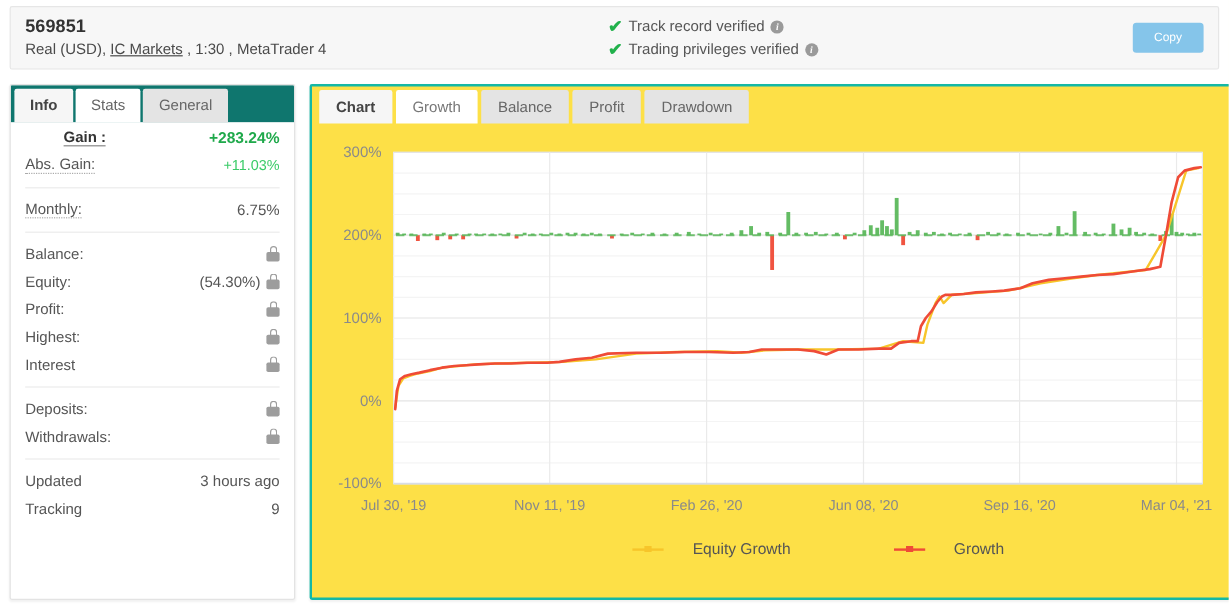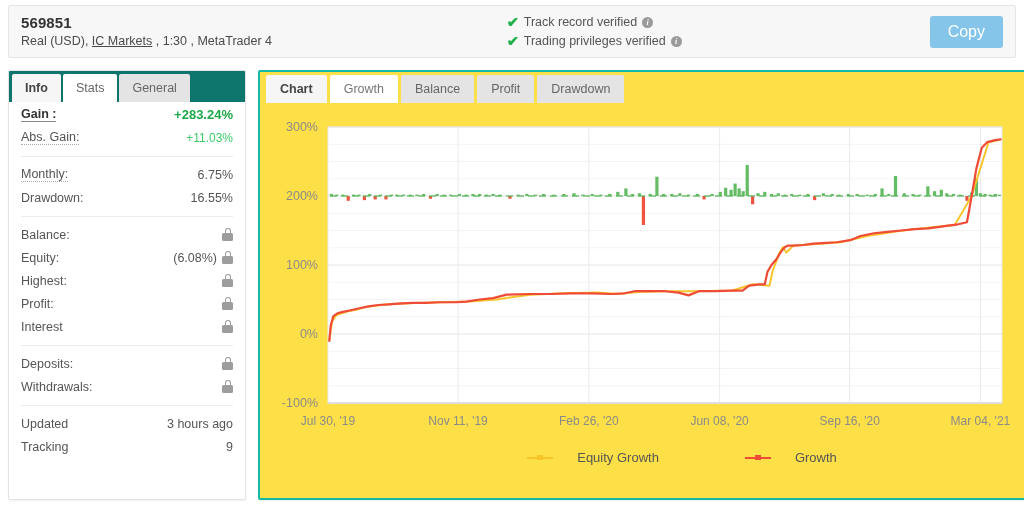--- a/index.html
+++ b/index.html
@@ -96,7 +96,7 @@
     background: #85c5ea;
     border: none;
     color: #ffffff;
-    font-size: 16px;
+    font-size: 10px;
     font-family: "Liberation Sans", sans-serif;
     padding: 7px 18px;
     border-radius: 3px;

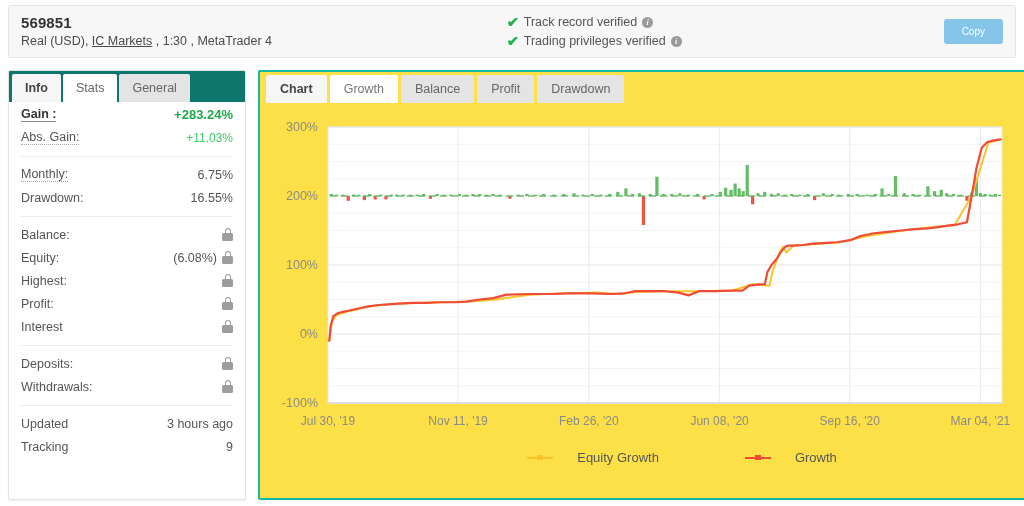--- a/index.html
+++ b/index.html
@@ -161,6 +161,7 @@
   .srow .k.solid {
     border-bottom: 1px solid #888888;
     cursor: help;
+    margin-left: 32px;
   }
   .srow .k.bold { font-weight: bold; color: #333333; }
   .srow .v { color: #555555; }

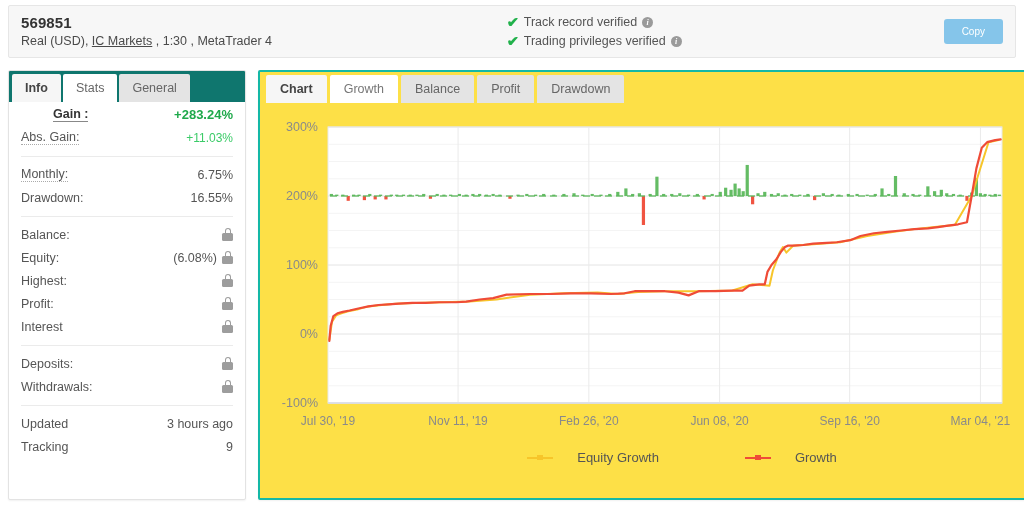--- a/index.html
+++ b/index.html
@@ -321,10 +321,6 @@
       <div class="srow">
         <span class="k dotted">Monthly:</span>
         <span class="v">6.75%</span>
-      </div>
-      <div class="srow">
-        <span class="k">Drawdown:</span>
-        <span class="v">16.55%</span>
       </div>
     </div>
 

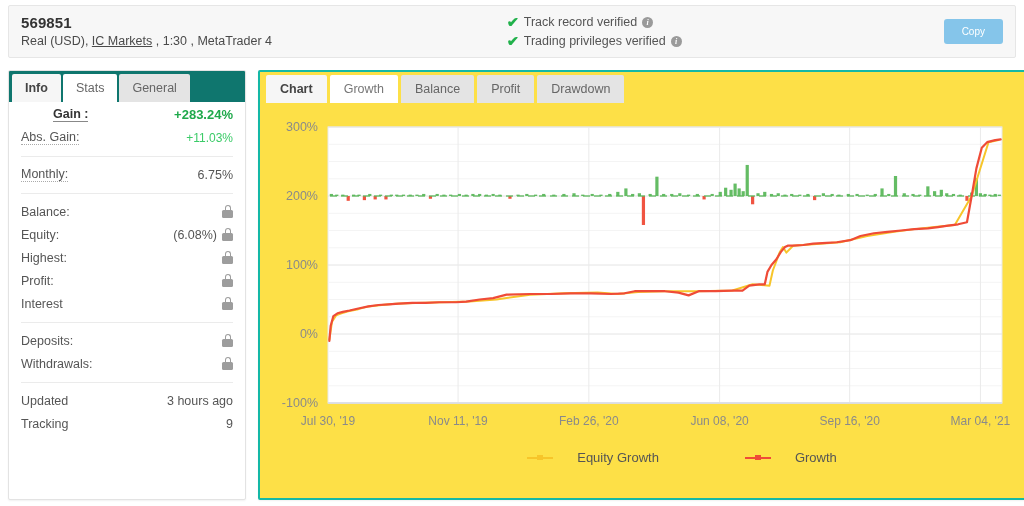--- a/index.html
+++ b/index.html
@@ -333,7 +333,7 @@
       </div>
       <div class="srow">
         <span class="k">Equity:</span>
-        <span><span class="eq-val">(6.08%)</span><span class="lock"><span class="shackle"></span><span class="body"></span></span></span>
+        <span><span class="eq-val">(54.30%)</span><span class="lock"><span class="shackle"></span><span class="body"></span></span></span>
       </div>
       <div class="srow">
         <span class="k">Highest:</span>

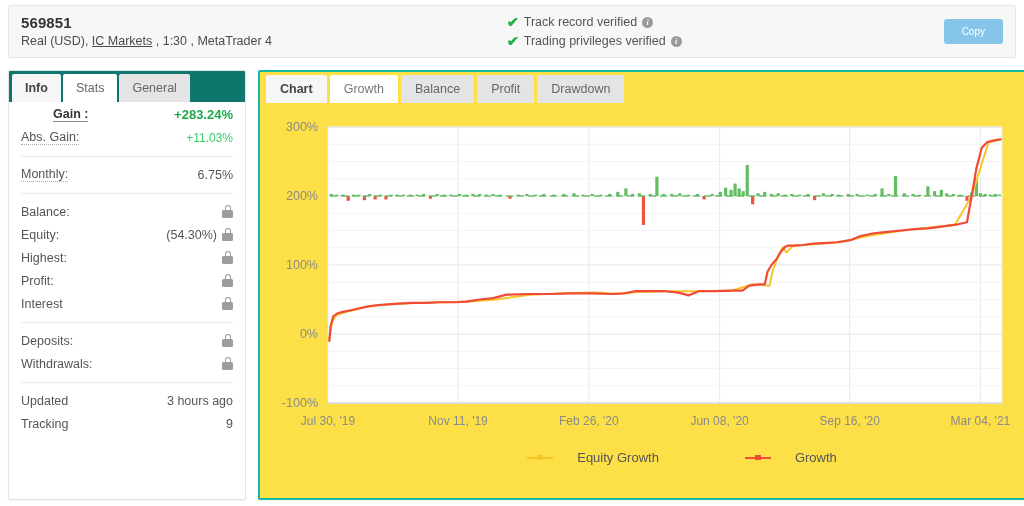--- a/index.html
+++ b/index.html
@@ -336,11 +336,11 @@
         <span><span class="eq-val">(54.30%)</span><span class="lock"><span class="shackle"></span><span class="body"></span></span></span>
       </div>
       <div class="srow">
+        <span class="k">Profit:</span>
+        <span><span class="lock"><span class="shackle"></span><span class="body"></span></span></span>
+      </div>
+      <div class="srow">
         <span class="k">Highest:</span>
-        <span><span class="lock"><span class="shackle"></span><span class="body"></span></span></span>
-      </div>
-      <div class="srow">
-        <span class="k">Profit:</span>
         <span><span class="lock"><span class="shackle"></span><span class="body"></span></span></span>
       </div>
       <div class="srow">

